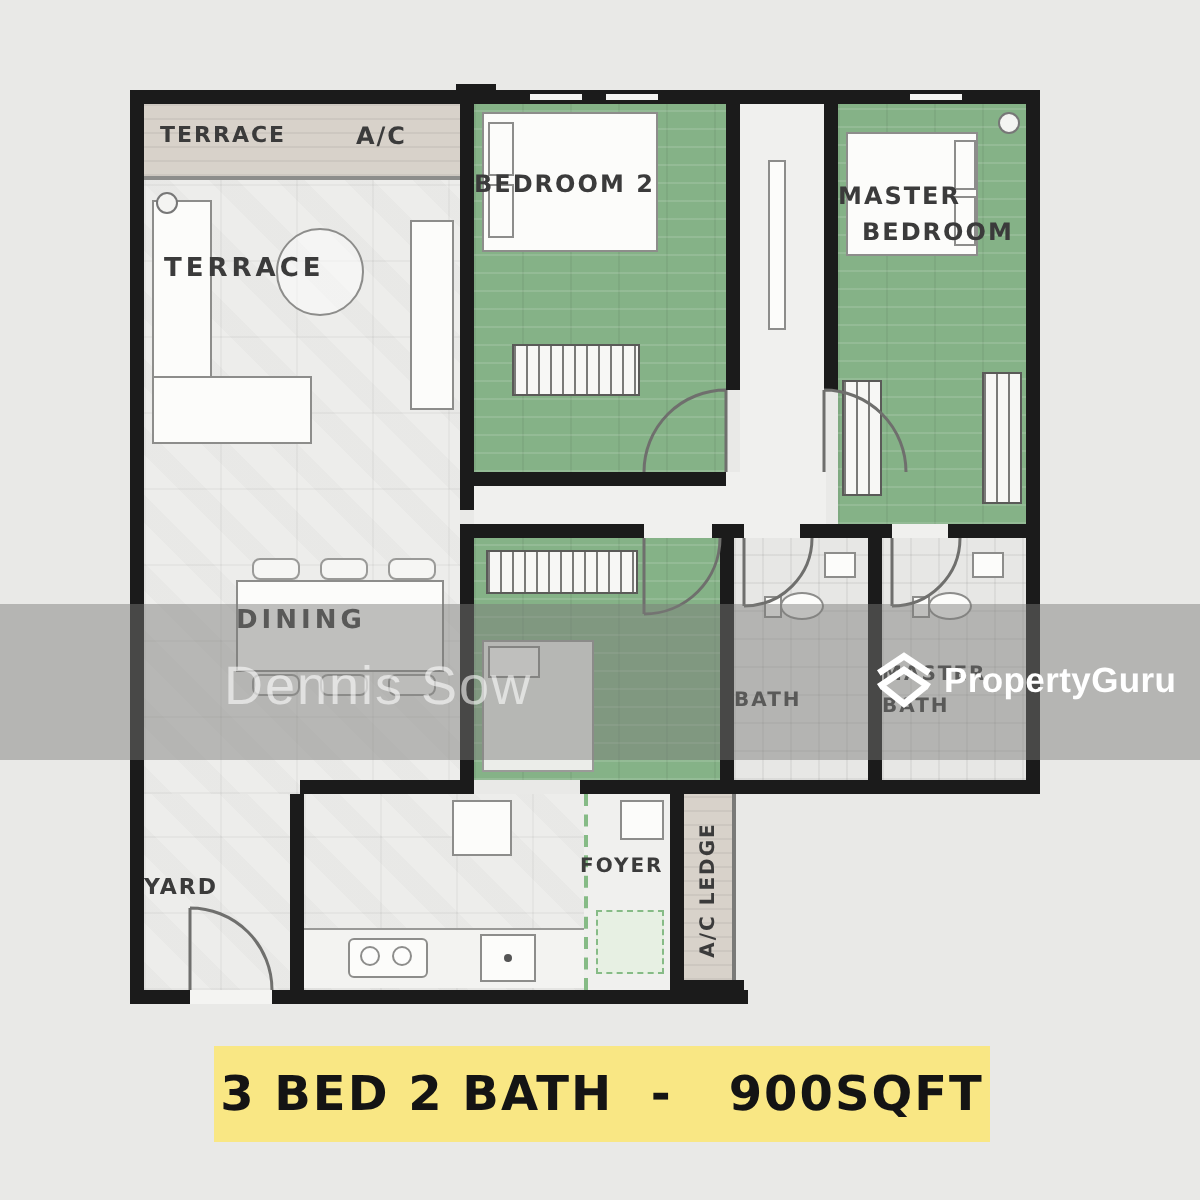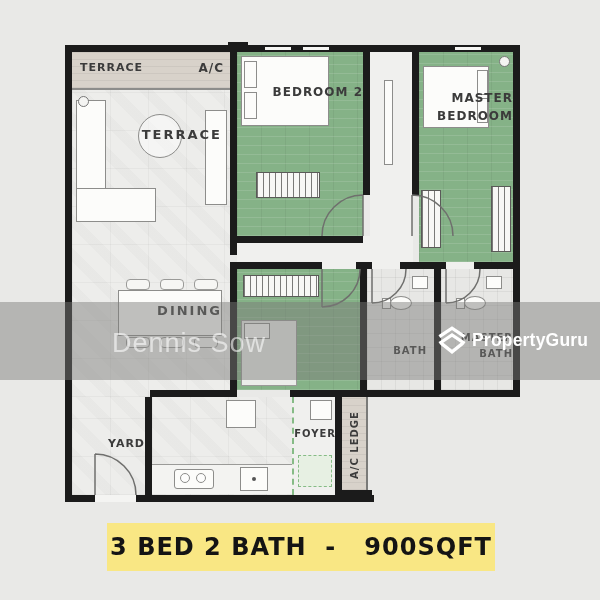--- a/index.html
+++ b/index.html
@@ -48,7 +48,7 @@
   
   .lbl{
     z-index:5;color:#3b3b3b;font-weight:bold;letter-spacing:1px;
-    font-size:11px;text-align:right;line-height:1.15;
+    font-size:11px;text-align:left;line-height:1.15;
     font-family:"DejaVu Sans", sans-serif; white-space:nowrap;
   }
   .lbl.big{font-size:13px;letter-spacing:2px;}

